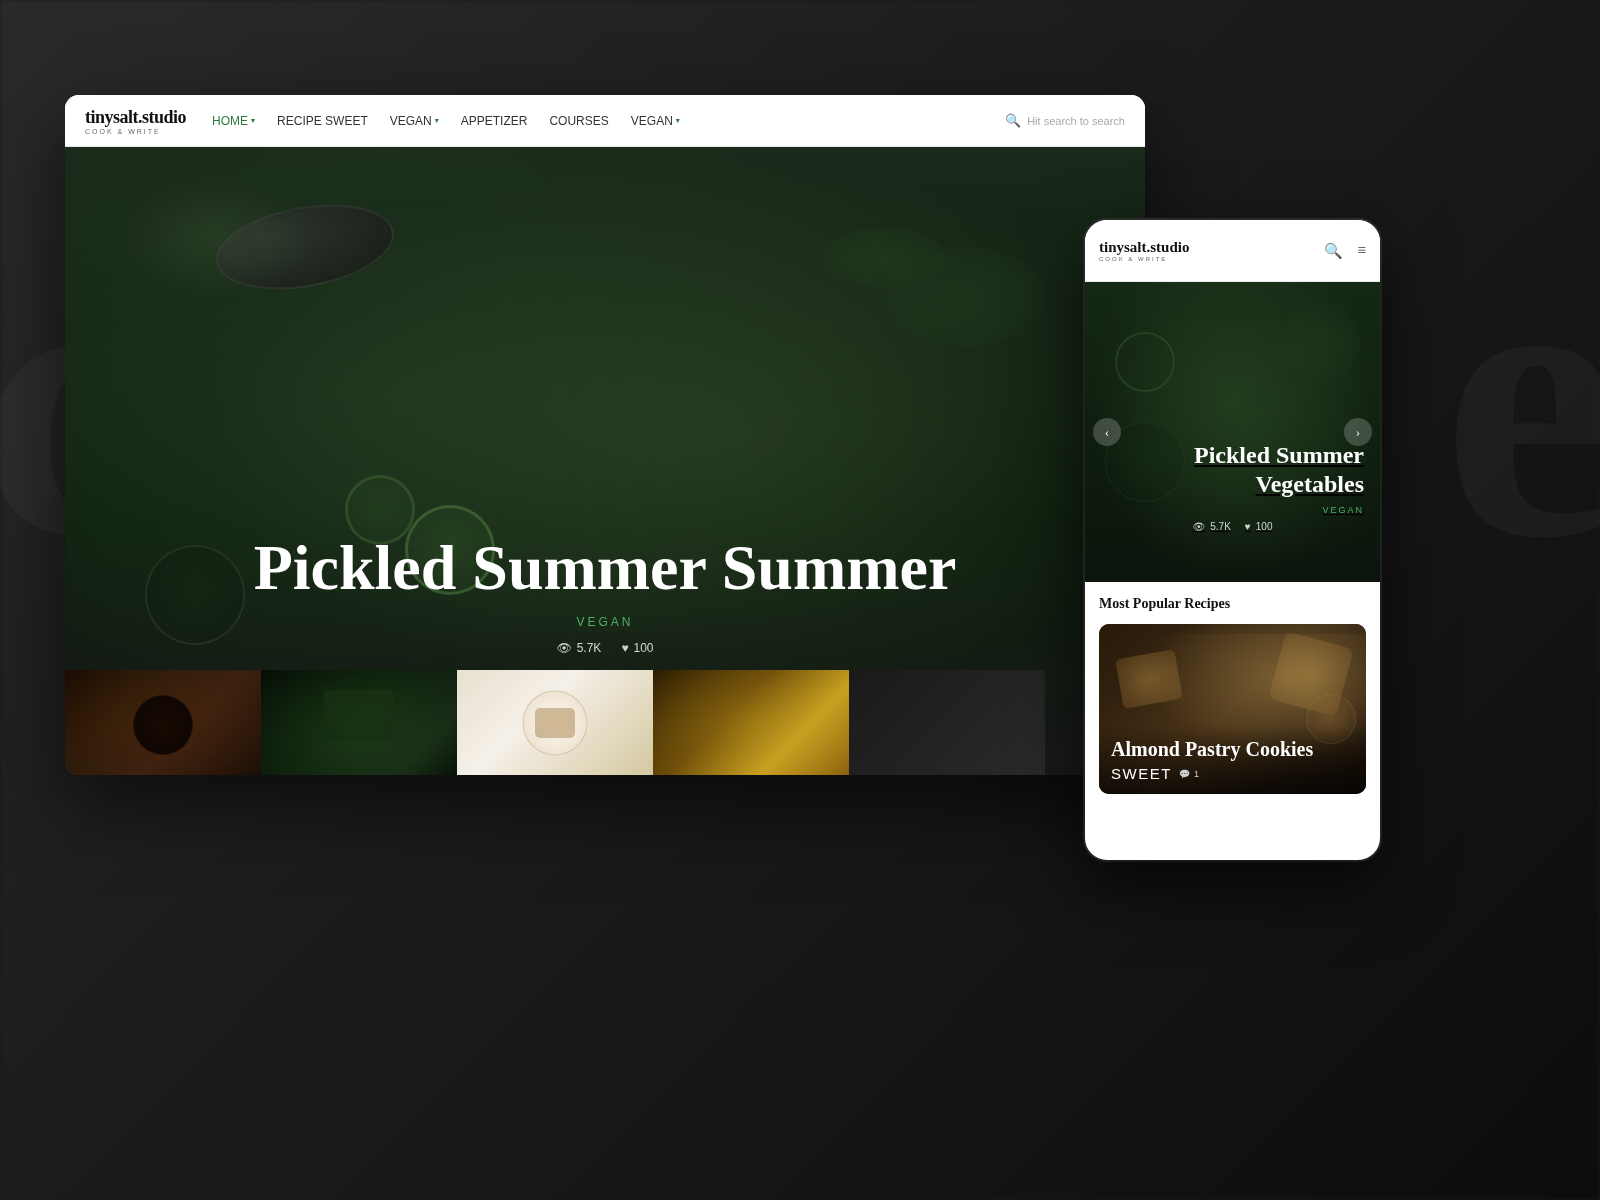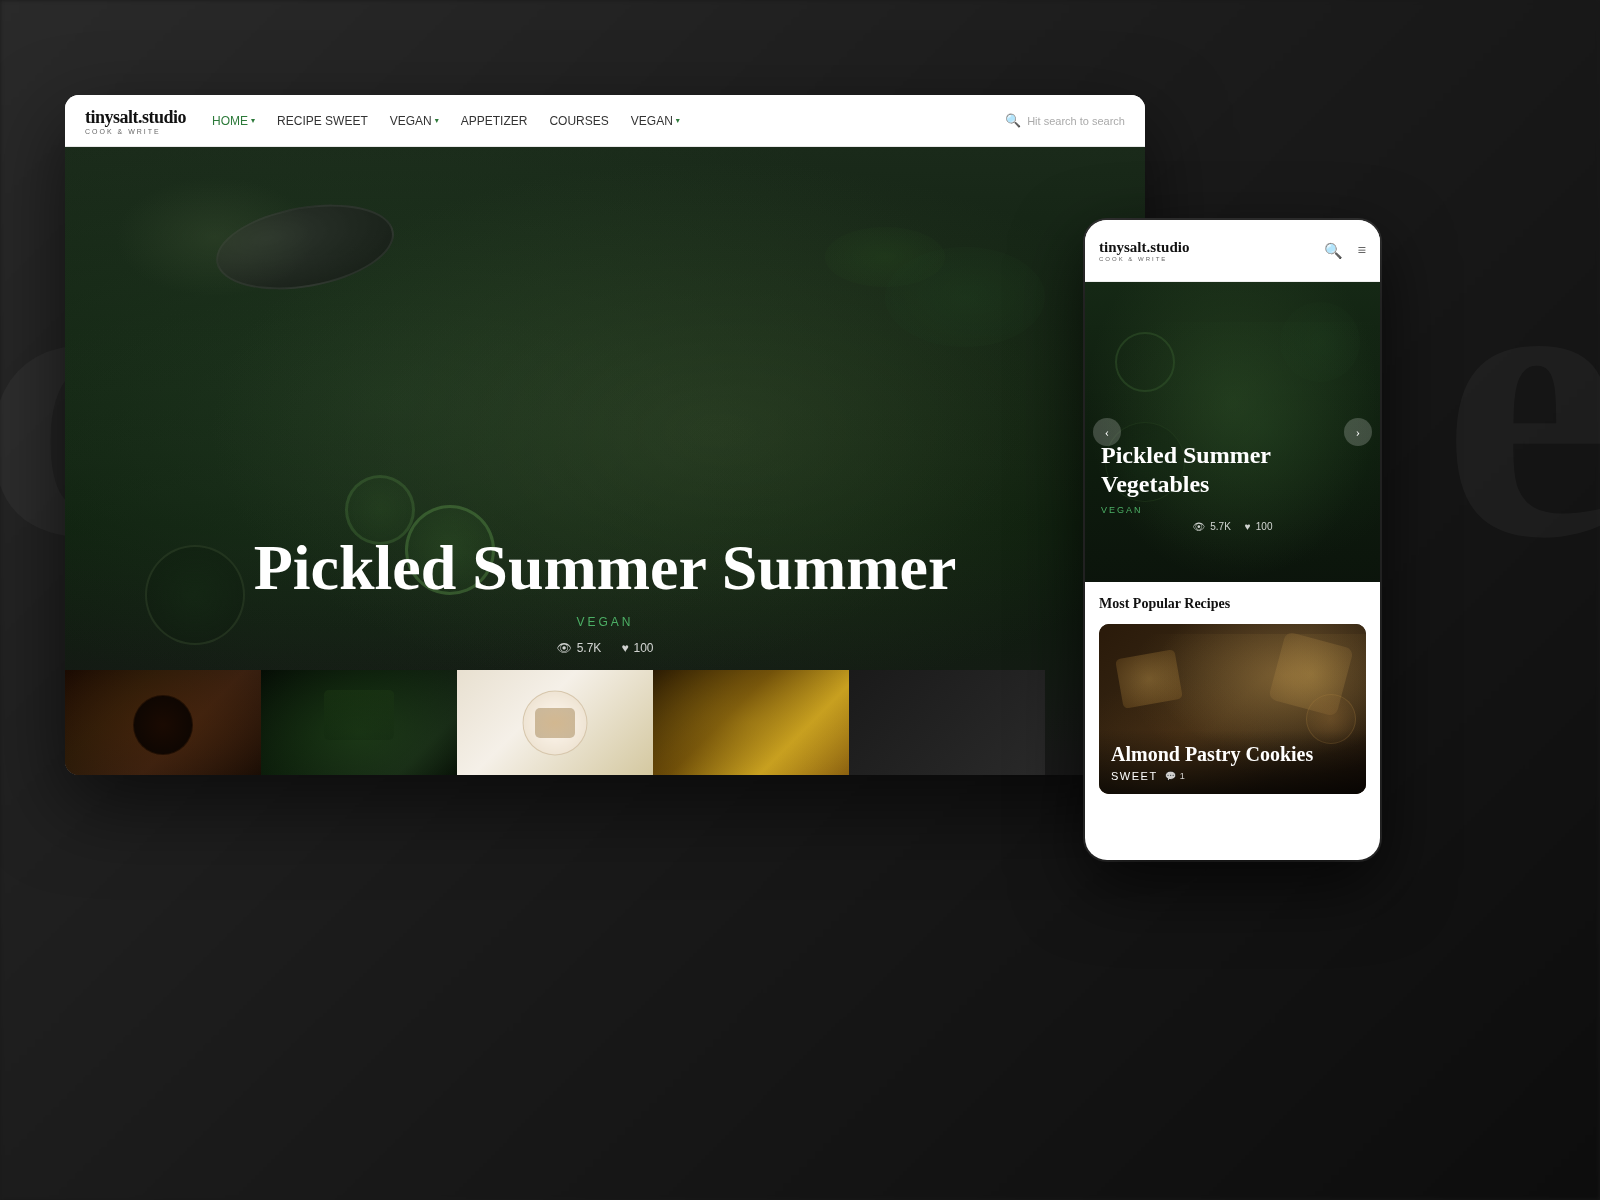--- a/index.html
+++ b/index.html
@@ -299,8 +299,9 @@
       bottom: 50px;
       left: 0;
       right: 0;
-      text-align: left;
+      text-align: right;
       padding: 0 16px;
+      text-decoration: underline;
     }
 
     .mobile-hero-title {

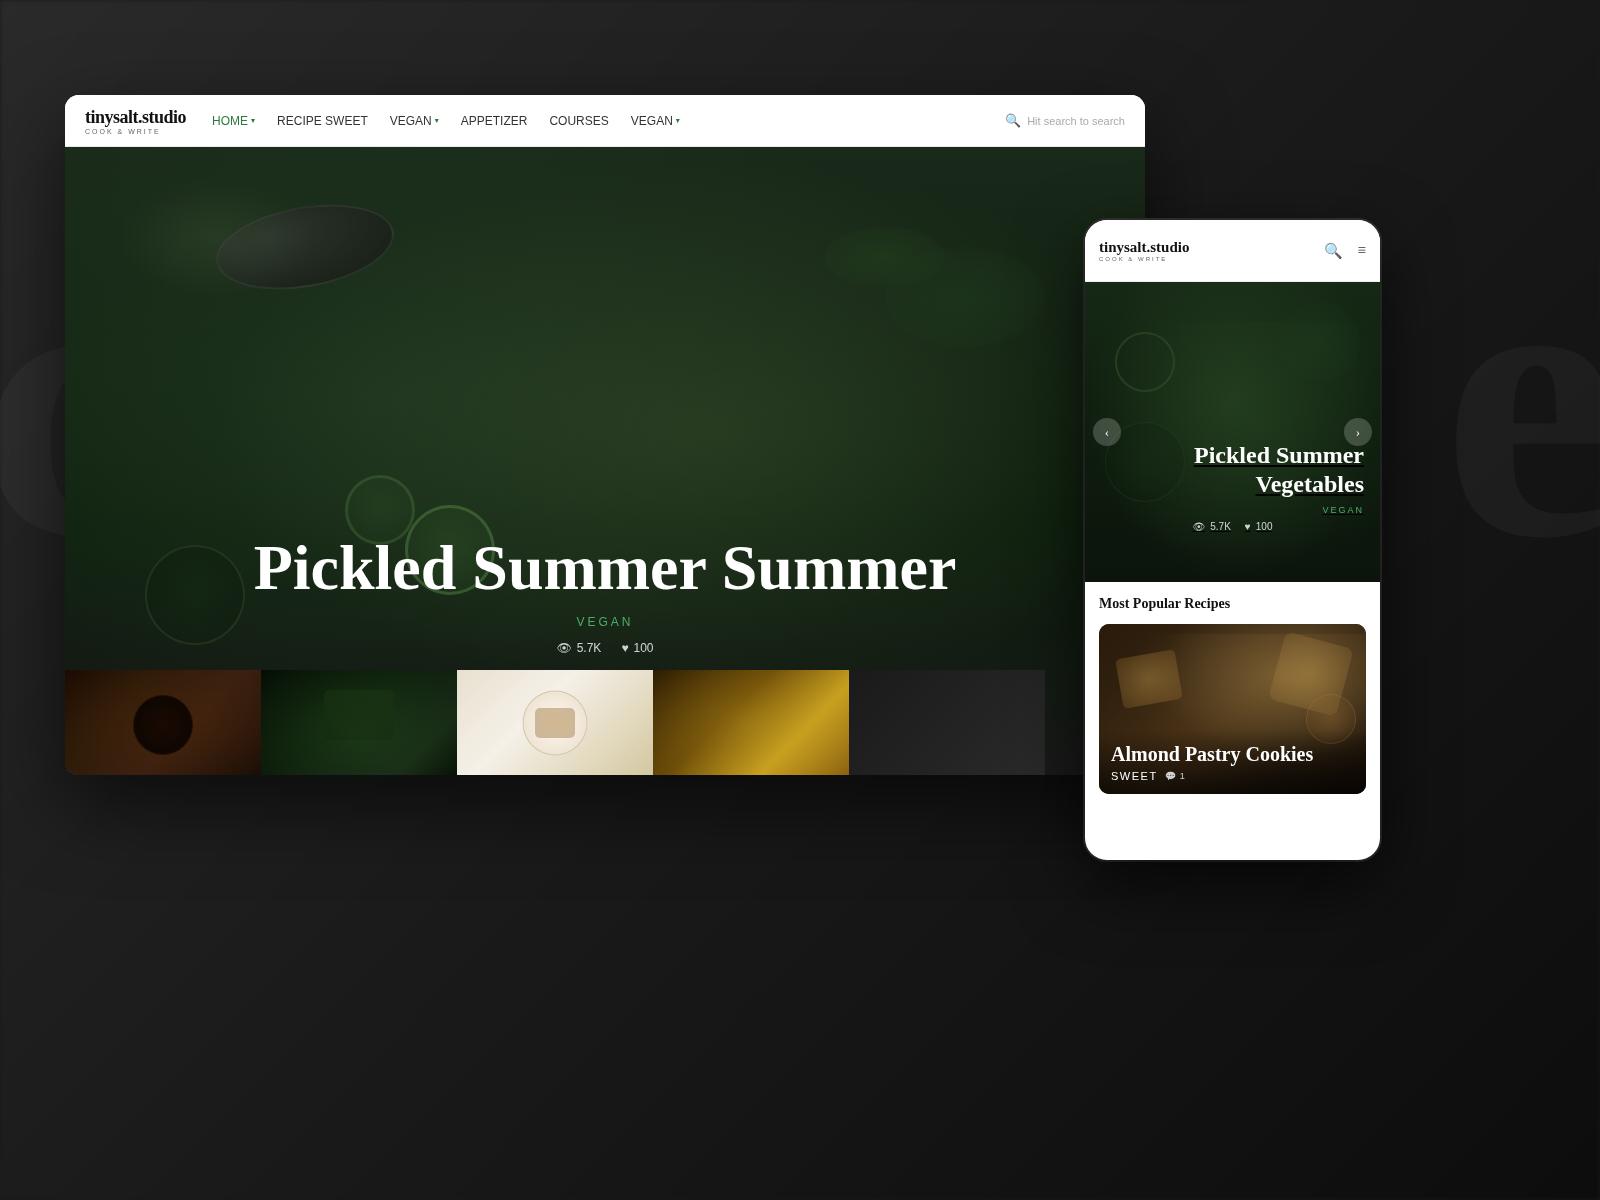--- a/index.html
+++ b/index.html
@@ -412,7 +412,7 @@
     }
 
     .recipe-card-tag {
-      font-size: 11px;
+      font-size: 15px;
       letter-spacing: 1.5px;
       color: white;
       text-transform: uppercase;

